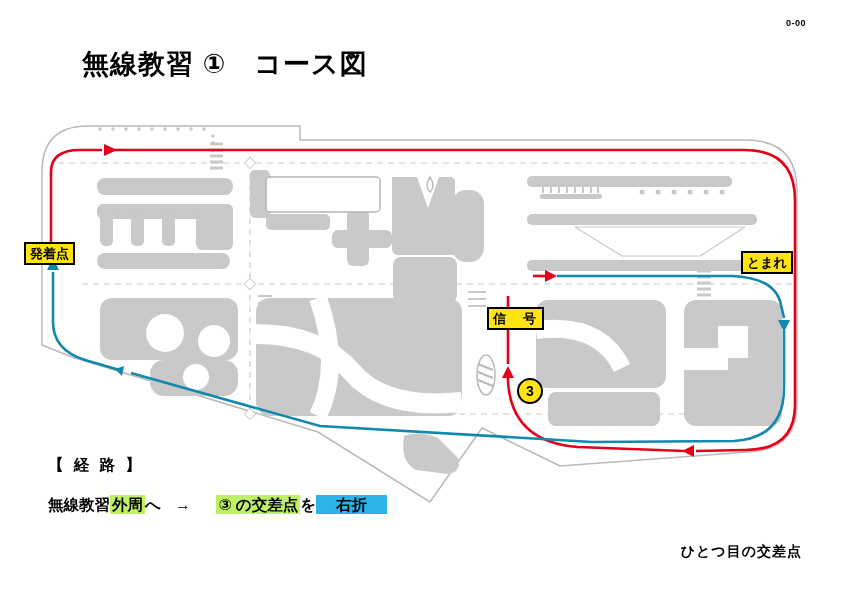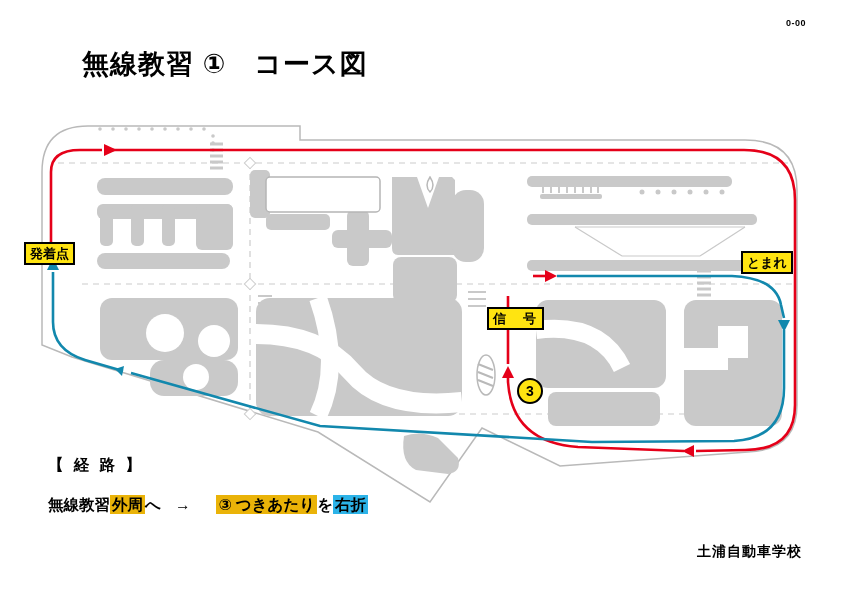--- a/index.html
+++ b/index.html
@@ -19,7 +19,7 @@
              display:flex;align-items:center;justify-content:center;}
   #route-text{left:48px;top:452px;font-size:15.5px;font-weight:bold;line-height:26px;}
   #route-heading{letter-spacing:3px;margin-bottom:14px;}
-  .hl-y{background:#eab308;padding:1px 2px;text-align:right;}
+  .hl-y{background:#bef264;padding:1px 2px;text-align:right;}
   .hl-c{background:#2cb3e8;padding:1px 2px;}
   .gap{display:inline-block;width:14px;}
   .gap2{display:inline-block;width:26px;}

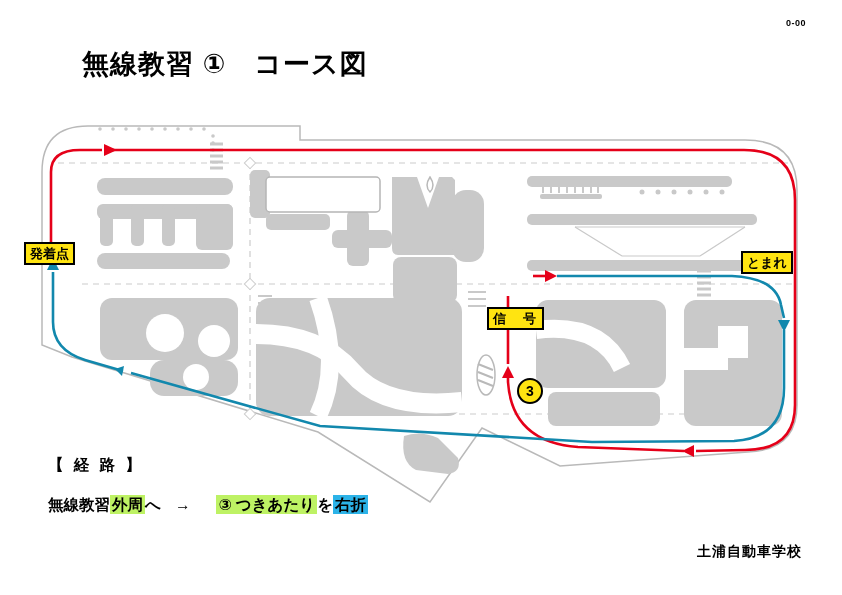--- a/index.html
+++ b/index.html
@@ -171,7 +171,7 @@
 <div class="abs" id="route-text">
   <div id="route-heading">【 経 路 】</div>
   <div>
-    <span>無線教習</span><span class="hl-y">外周</span><span>へ</span><span class="gap"></span><span class="arr">→</span><span class="gap2"></span><span class="hl-y">③ つきあたり</span><span>を</span><span class="hl-c">右折</span>
+    <span>無線教習</span><span class="hl-y">外周</span><span>へ</span><span class="gap"></span><span class="arr">→</span><span class="gap2"></span><span class="hl-y">③ の交差点</span><span>を</span><span class="hl-c">右折</span>
   </div>
 </div>
 

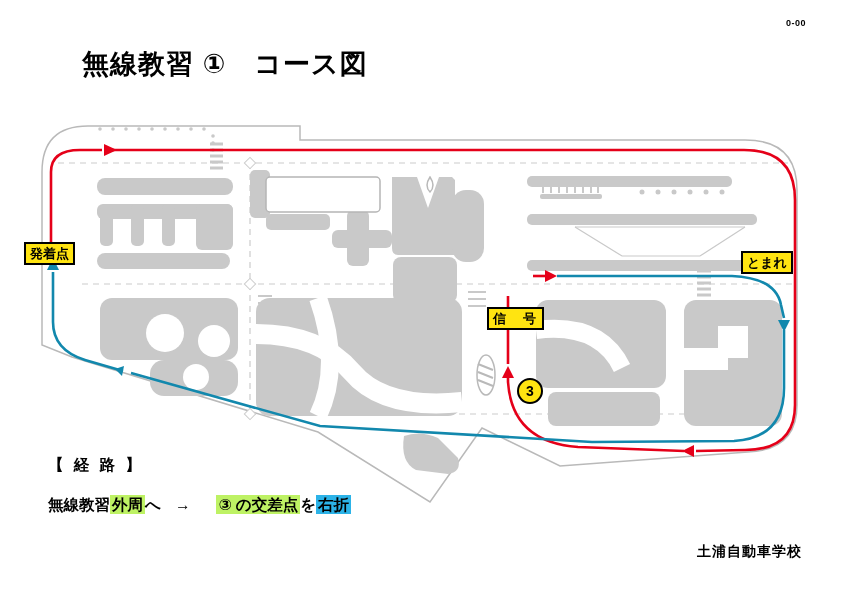--- a/index.html
+++ b/index.html
@@ -20,7 +20,7 @@
   #route-text{left:48px;top:452px;font-size:15.5px;font-weight:bold;line-height:26px;}
   #route-heading{letter-spacing:3px;margin-bottom:14px;}
   .hl-y{background:#bef264;padding:1px 2px;text-align:right;}
-  .hl-c{background:#2cb3e8;padding:1px 2px;}
+  .hl-c{background:#2cb3e8;padding:1px 20px;}
   .gap{display:inline-block;width:14px;}
   .gap2{display:inline-block;width:26px;}
   .arr{font-weight:bold;}

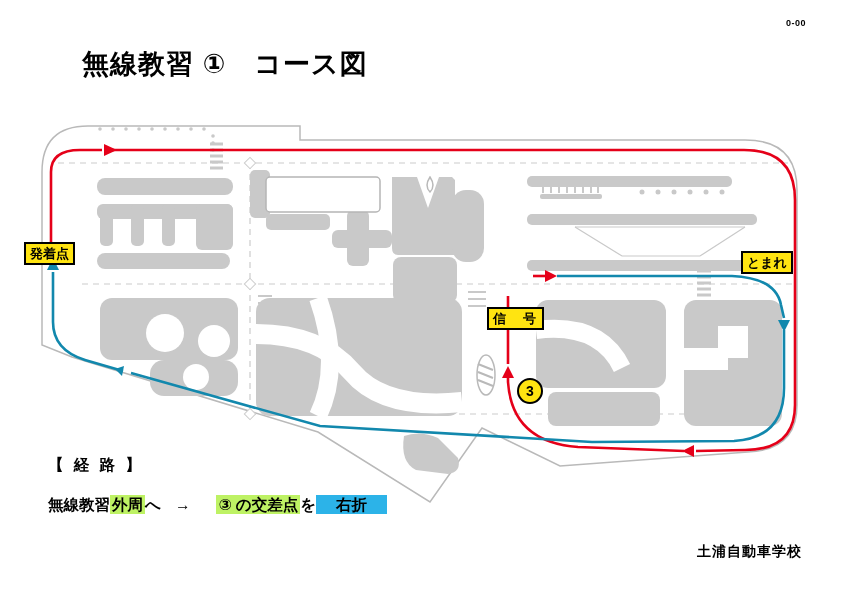--- a/index.html
+++ b/index.html
@@ -175,6 +175,6 @@
   </div>
 </div>
 
-<div class="abs" id="school">土浦自動車学校</div>
+<div class="abs" id="school">ひとつ目の交差点</div>
 
 </body></html>

